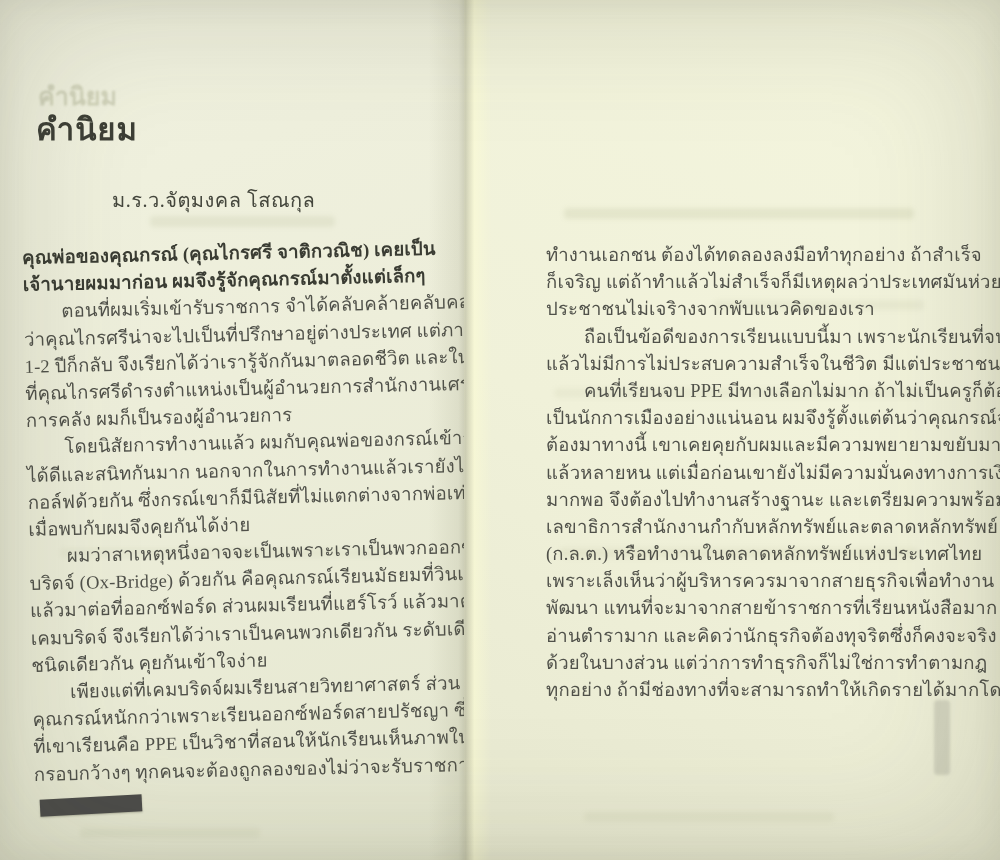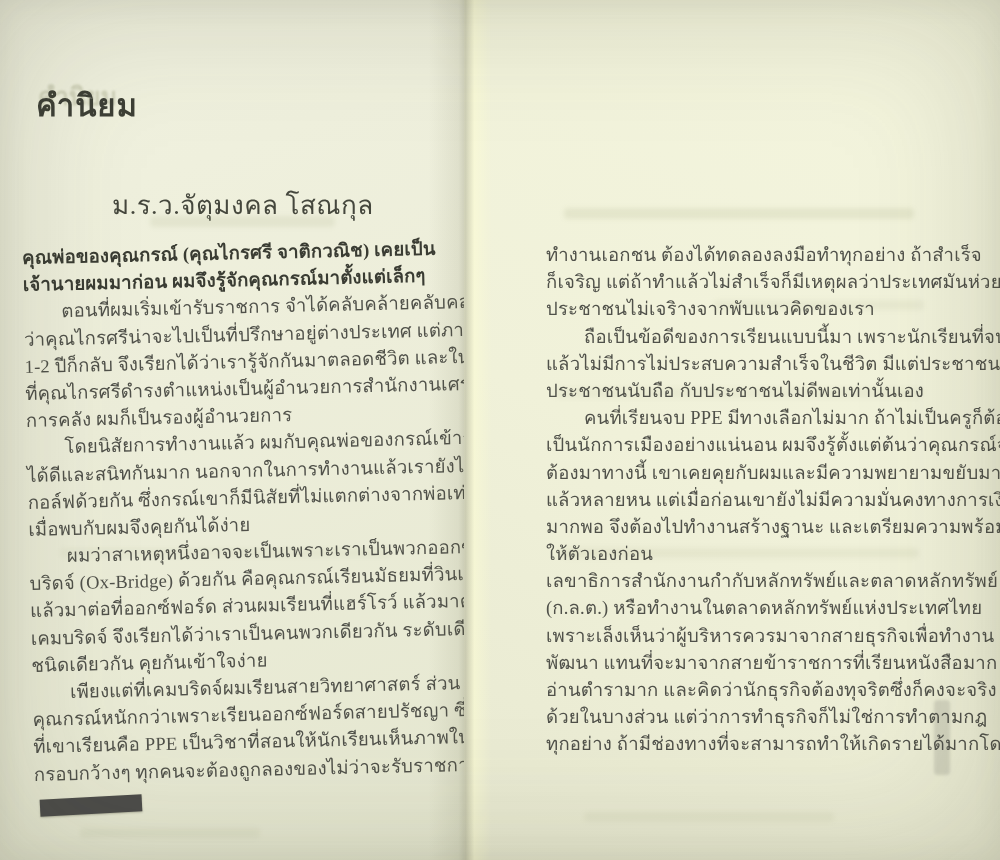--- a/index.html
+++ b/index.html
@@ -38,7 +38,7 @@
   }
 
   .title {
-    position: absolute; left: 36px; top: 80px;
+    position: absolute; left: 36px; top: 104px;
     font-size: 31px; font-weight: 600; letter-spacing: 1px;
     color: #3d3f36;
   }

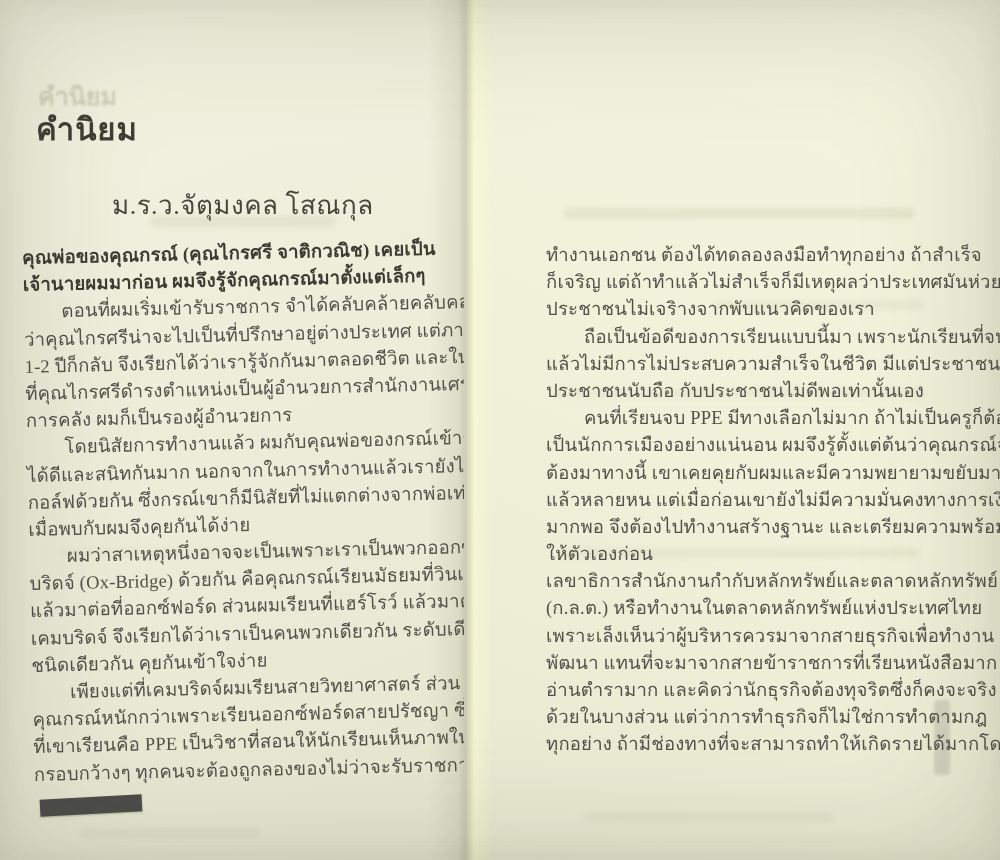--- a/index.html
+++ b/index.html
@@ -49,7 +49,7 @@
   }
   .byline {
     position: absolute; left: 112px; top: 184px;
-    font-size: 26px; color: #45473d; letter-spacing: 0.5px;
+    font-size: 20px; color: #45473d; letter-spacing: 0.5px;
   }
 
   .body-text { position: absolute; }

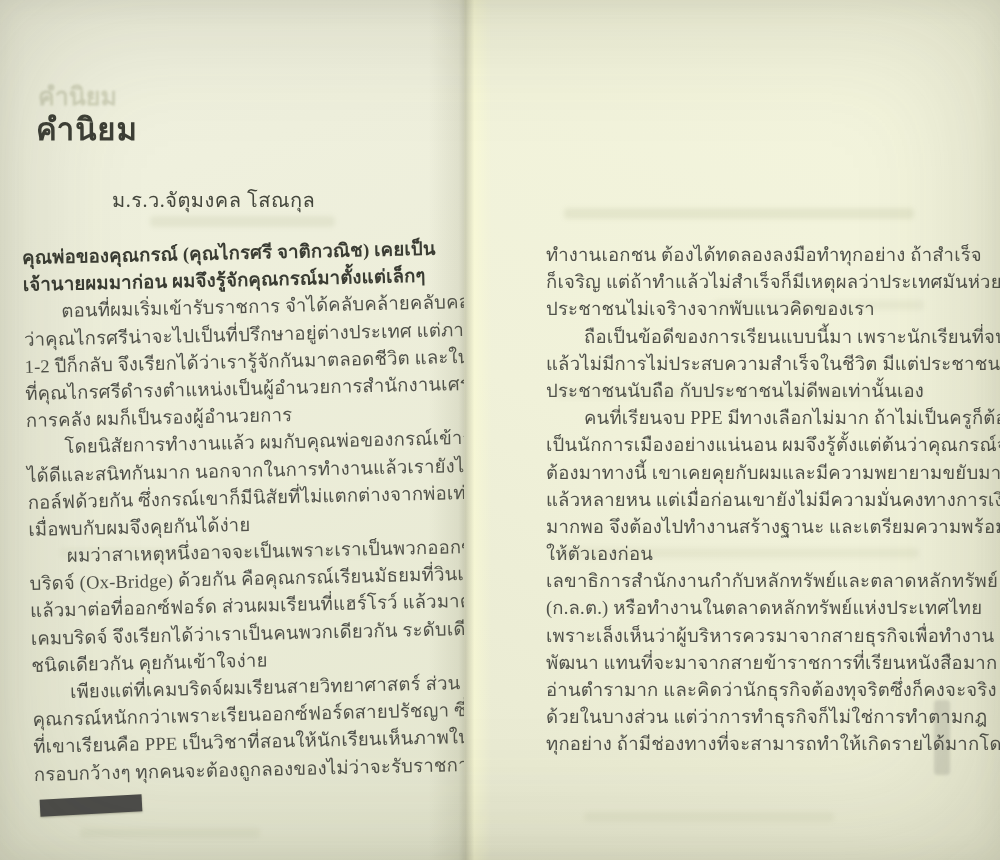--- a/index.html
+++ b/index.html
@@ -139,7 +139,6 @@
         <div class="line">ประชาชนไม่เจริางจากพับแนวคิดของเรา</div>
         <div class="line indent">ถือเป็นข้อดีของการเรียนแบบนี้มา เพราะนักเรียนที่จบ</div>
         <div class="line">แล้วไม่มีการไม่ประสบความสำเร็จในชีวิต มีแต่ประชาชนชอบ</div>
-        <div class="line">ประชาชนนับถือ กับประชาชนไม่ดีพอเท่านั้นเอง</div>
         <div class="line indent">คนที่เรียนจบ PPE มีทางเลือกไม่มาก ถ้าไม่เป็นครูก็ต้อง</div>
         <div class="line">เป็นนักการเมืองอย่างแน่นอน ผมจึงรู้ตั้งแต่ต้นว่าคุณกรณ์จะ</div>
         <div class="line">ต้องมาทางนี้ เขาเคยคุยกับผมและมีความพยายามขยับมา</div>

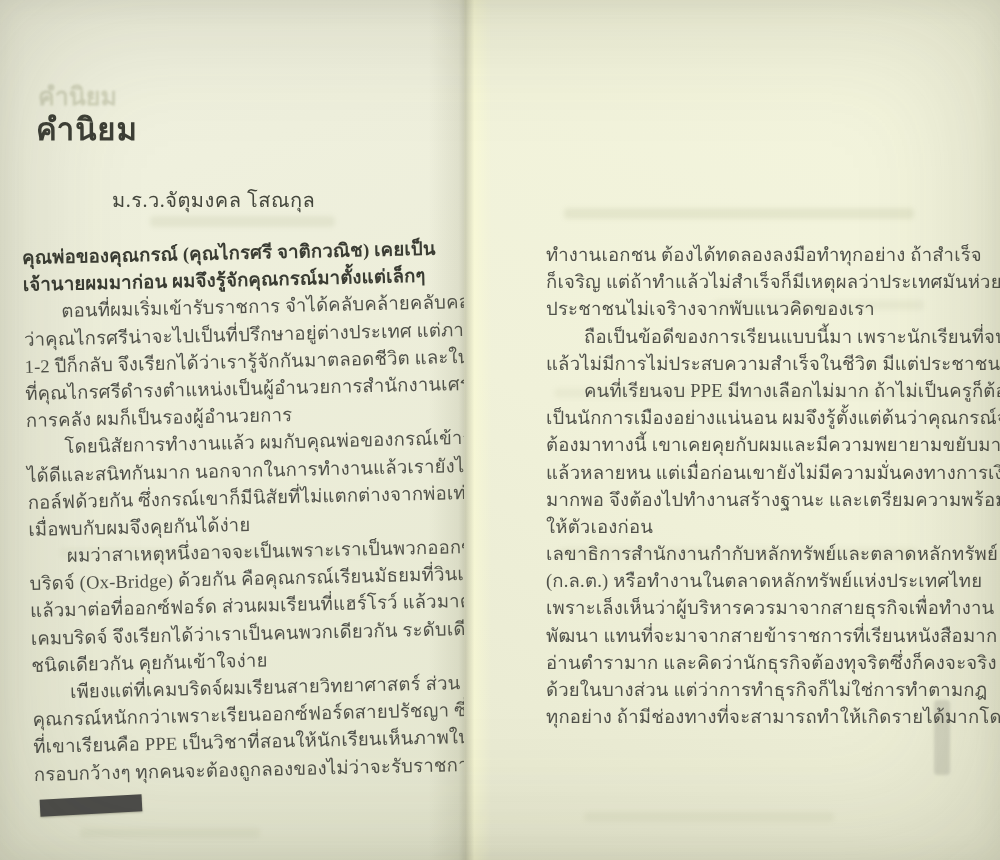--- a/index.html
+++ b/index.html
@@ -144,7 +144,6 @@
         <div class="line">ต้องมาทางนี้ เขาเคยคุยกับผมและมีความพยายามขยับมา</div>
         <div class="line">แล้วหลายหน แต่เมื่อก่อนเขายังไม่มีความมั่นคงทางการเงิน</div>
         <div class="line">มากพอ จึงต้องไปทำงานสร้างฐานะ และเตรียมความพร้อม</div>
-        <div class="line">ให้ตัวเองก่อน</div>
         <div class="line">เลขาธิการสำนักงานกำกับหลักทรัพย์และตลาดหลักทรัพย์</div>
         <div class="line">(ก.ล.ต.) หรือทำงานในตลาดหลักทรัพย์แห่งประเทศไทย</div>
         <div class="line">เพราะเล็งเห็นว่าผู้บริหารควรมาจากสายธุรกิจเพื่อทำงาน</div>

